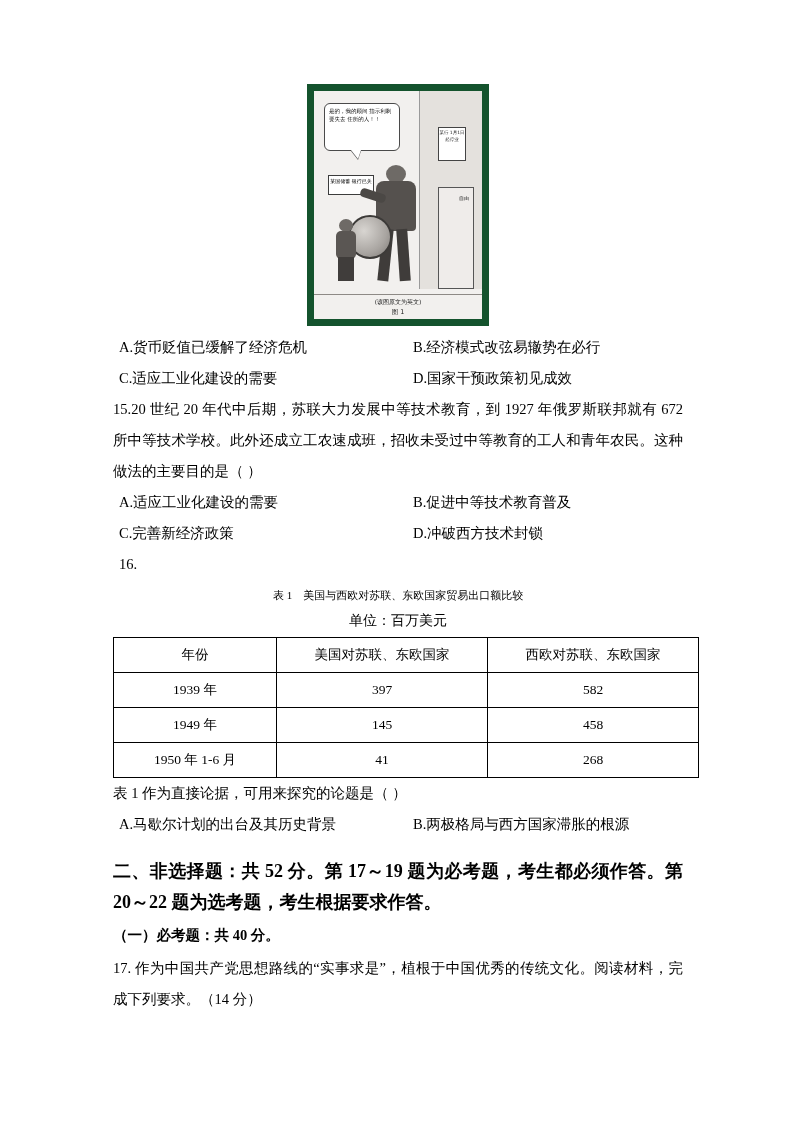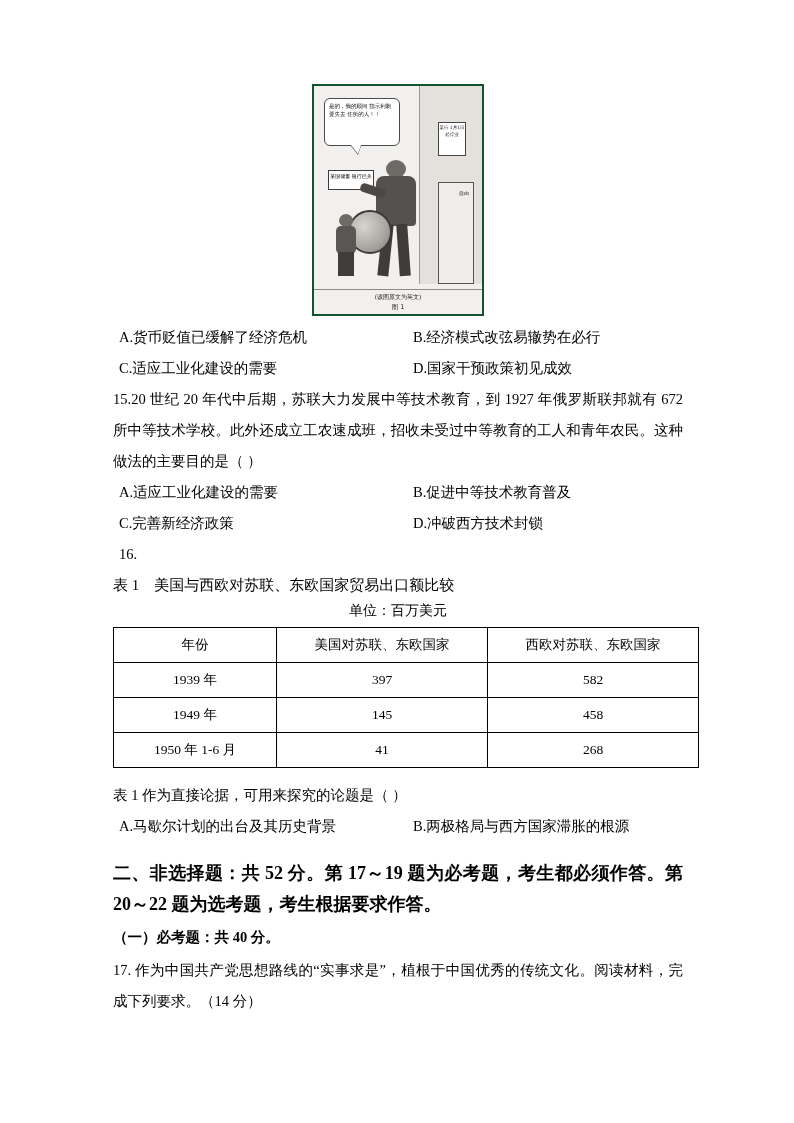--- a/index.html
+++ b/index.html
@@ -38,7 +38,7 @@
   .cartoon {
     width: 168px;
     height: 228px;
-    border: 2px solid #14532d;
+    border: 7px solid #14532d;
     background: #f2f0ee;
     position: relative;
     overflow: hidden;

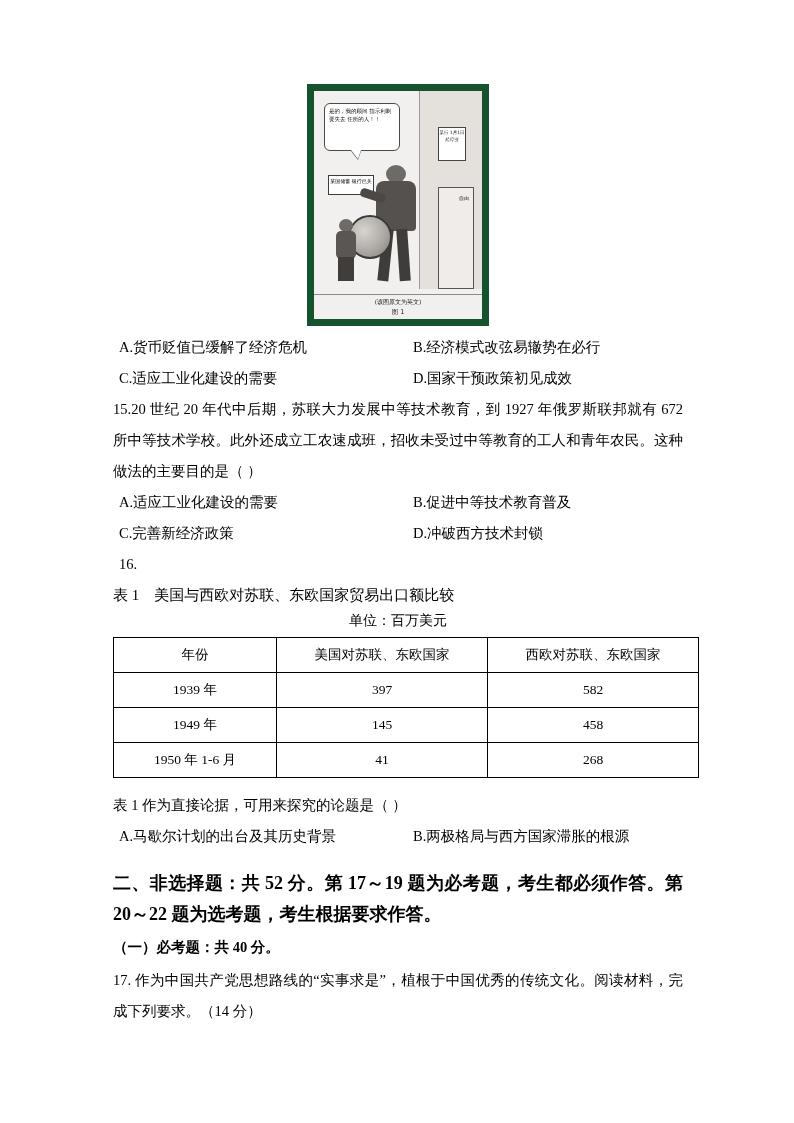--- a/index.html
+++ b/index.html
@@ -232,8 +232,8 @@
   }
 
   .table-title {
-    text-align: left;
-    font-size: 15px;
+    text-align: center;
+    font-size: 11px;
     line-height: 26px;
     margin-top: 2px;
   }

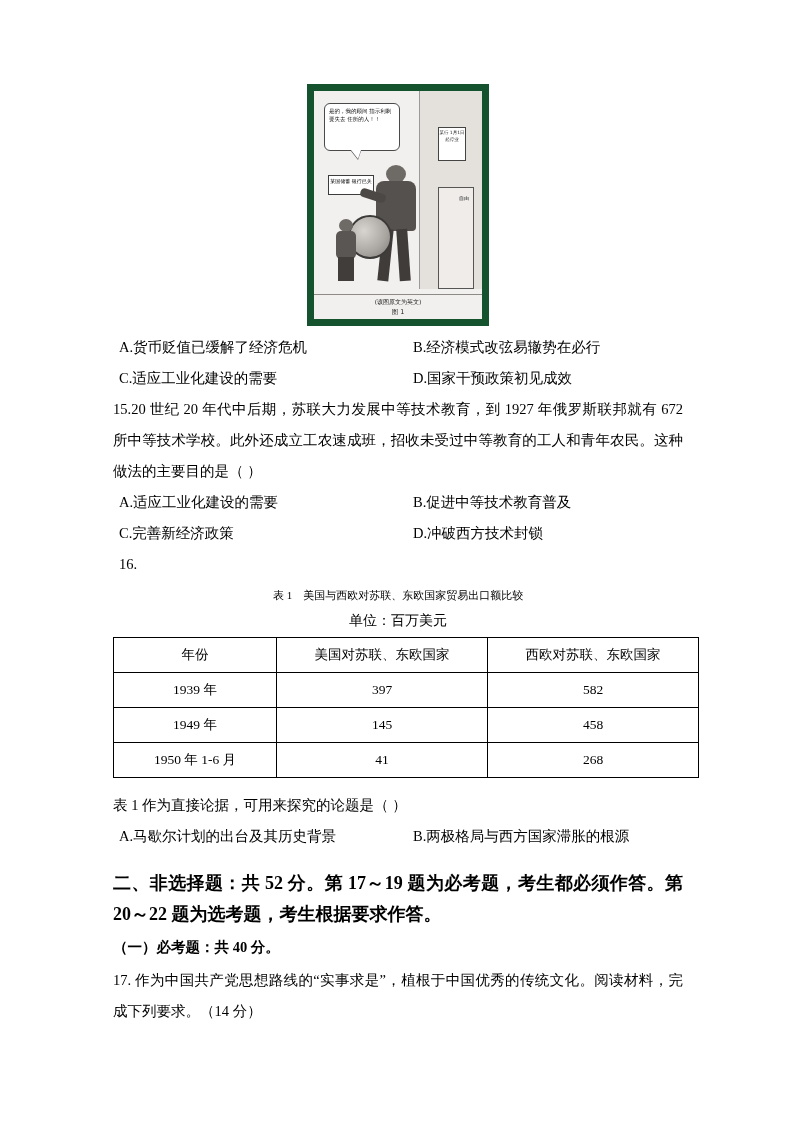--- a/index.html
+++ b/index.html
@@ -245,7 +245,7 @@
   table.data {
     border-collapse: collapse;
     width: 570px;
-    margin: 3px 0 12px 0;
+    margin: 3px 0 0 0;
     table-layout: fixed;
     border-radius: 16px;
   }

